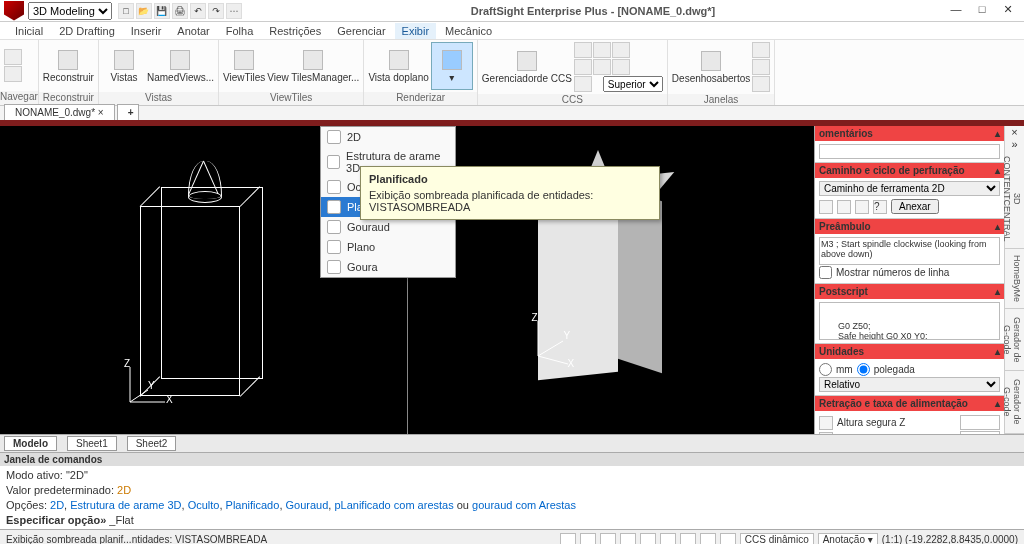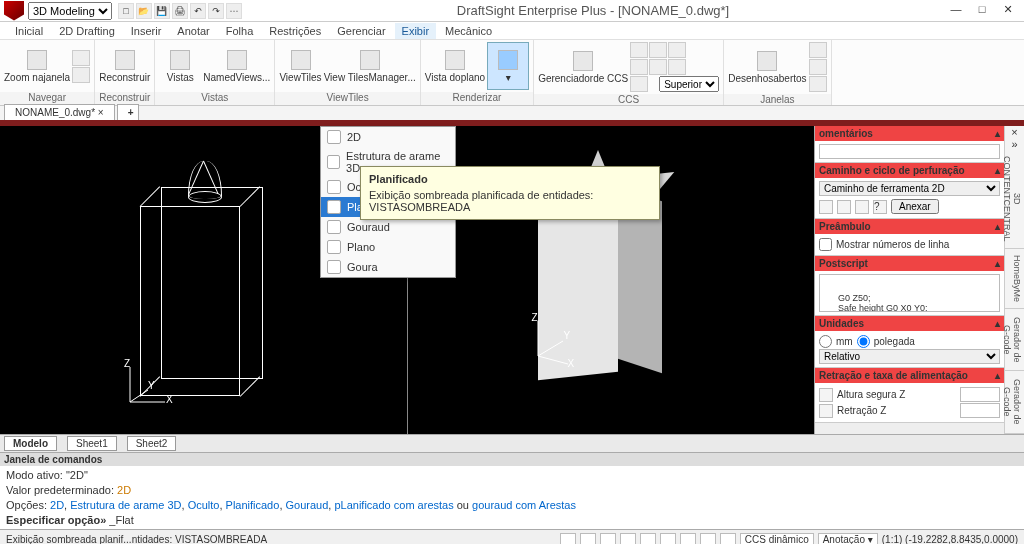--- a/index.html
+++ b/index.html
@@ -9,7 +9,7 @@
   .workspace-select { height: 18px; font-size: 11px; margin-right: 6px; }
   .qat { display: flex; gap: 2px; }
   .qat-btn { width: 16px; height: 16px; background: #eee; border: 1px solid #ddd; display:flex;align-items:center;justify-content:center;font-size:9px; }
-  .title-text { flex: 1; text-align: center; color: #555; font-size: 13px; }
+  .title-text { flex: 1; text-align: center; color: #555; font-size: 11px; font-weight: bold; }
   .win-ctrl { display: flex; gap: 2px; margin-right: 4px; }
   .win-btn { width: 24px; height: 16px; text-align: center; font-size: 11px; }
   .menubar { height: 18px; background: #fff; display: flex; align-items: center; padding-left: 8px; gap: 2px; border-bottom: 1px solid #e0e0e0; }

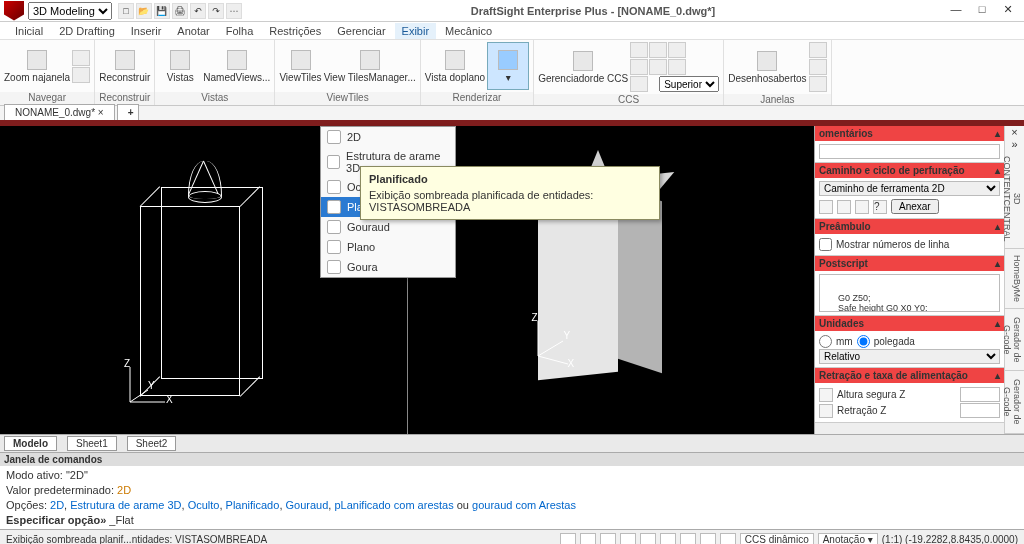--- a/index.html
+++ b/index.html
@@ -116,10 +116,6 @@
 <div class="ribbon">
   <div class="ribbon-group">
     <div class="rg-body">
-      <div class="rbtn">
-          <div class="ico"></div>
-          <span>Zoom najanela</span>
-        </div>
       <div class="small-col">
           <div class="small-btn"></div>
           <div class="small-btn"></div>

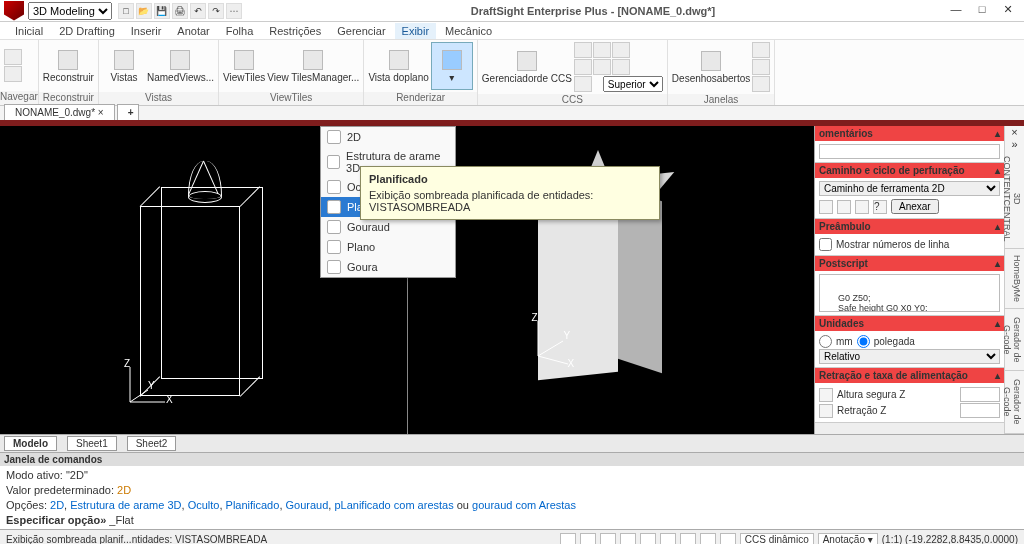--- a/index.html
+++ b/index.html
@@ -324,6 +324,7 @@
           <span>▴</span>
         </div>
       <div class="panel-body">
+        <div style="border:1px solid #bbb;height:28px;font-size:9px;padding:1px;overflow:hidden;">M3    ; Start spindle clockwise (looking from above down)</div>
         <div class="panel-row">
             <input type="checkbox" style="">
             <span>Mostrar números de linha</span>

